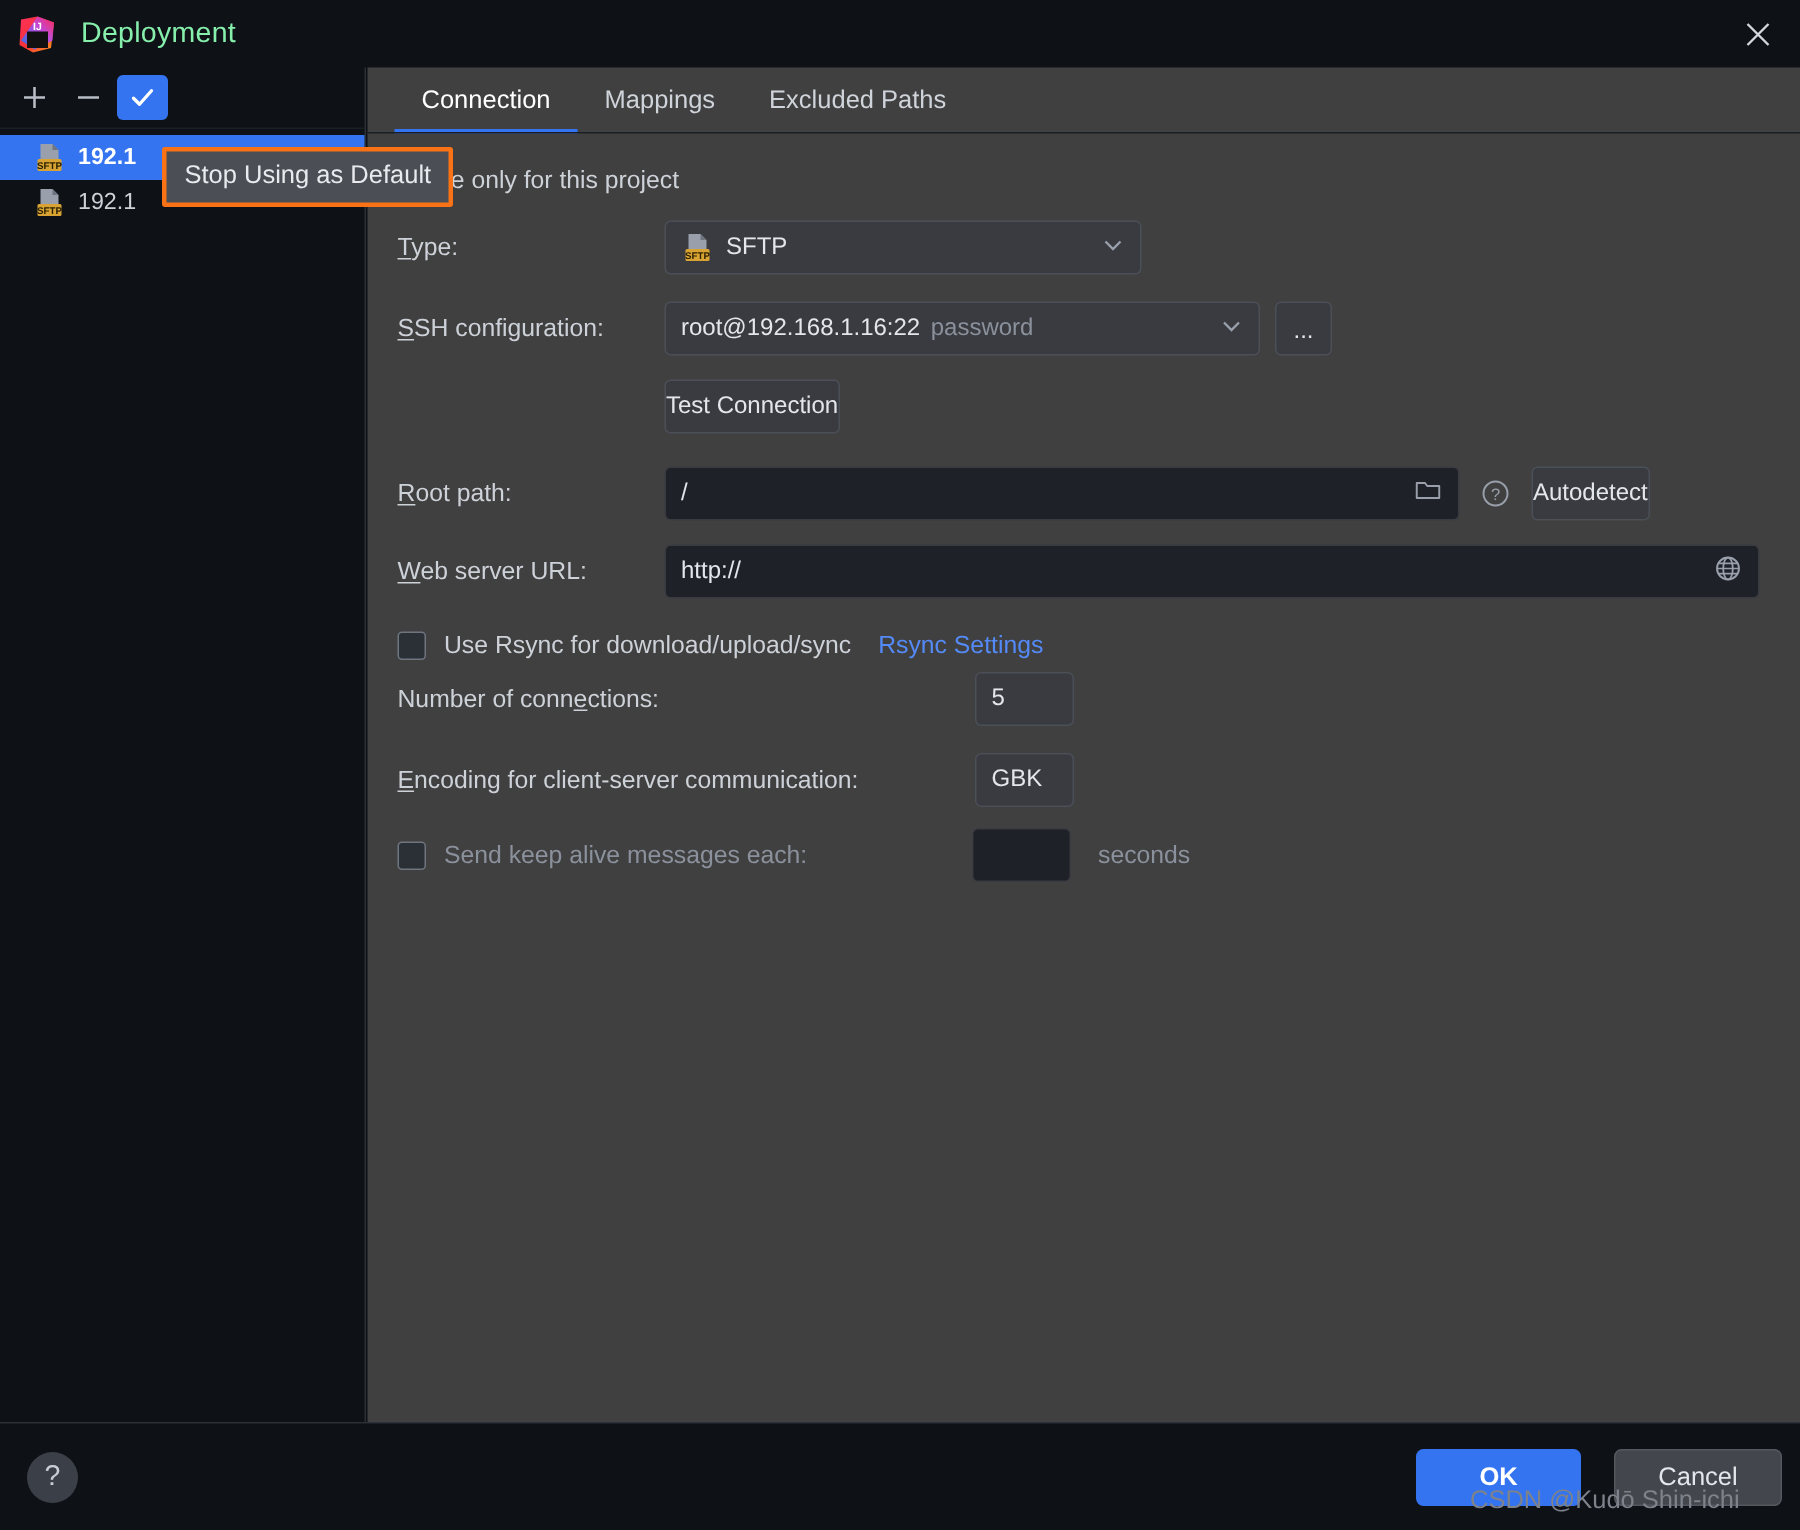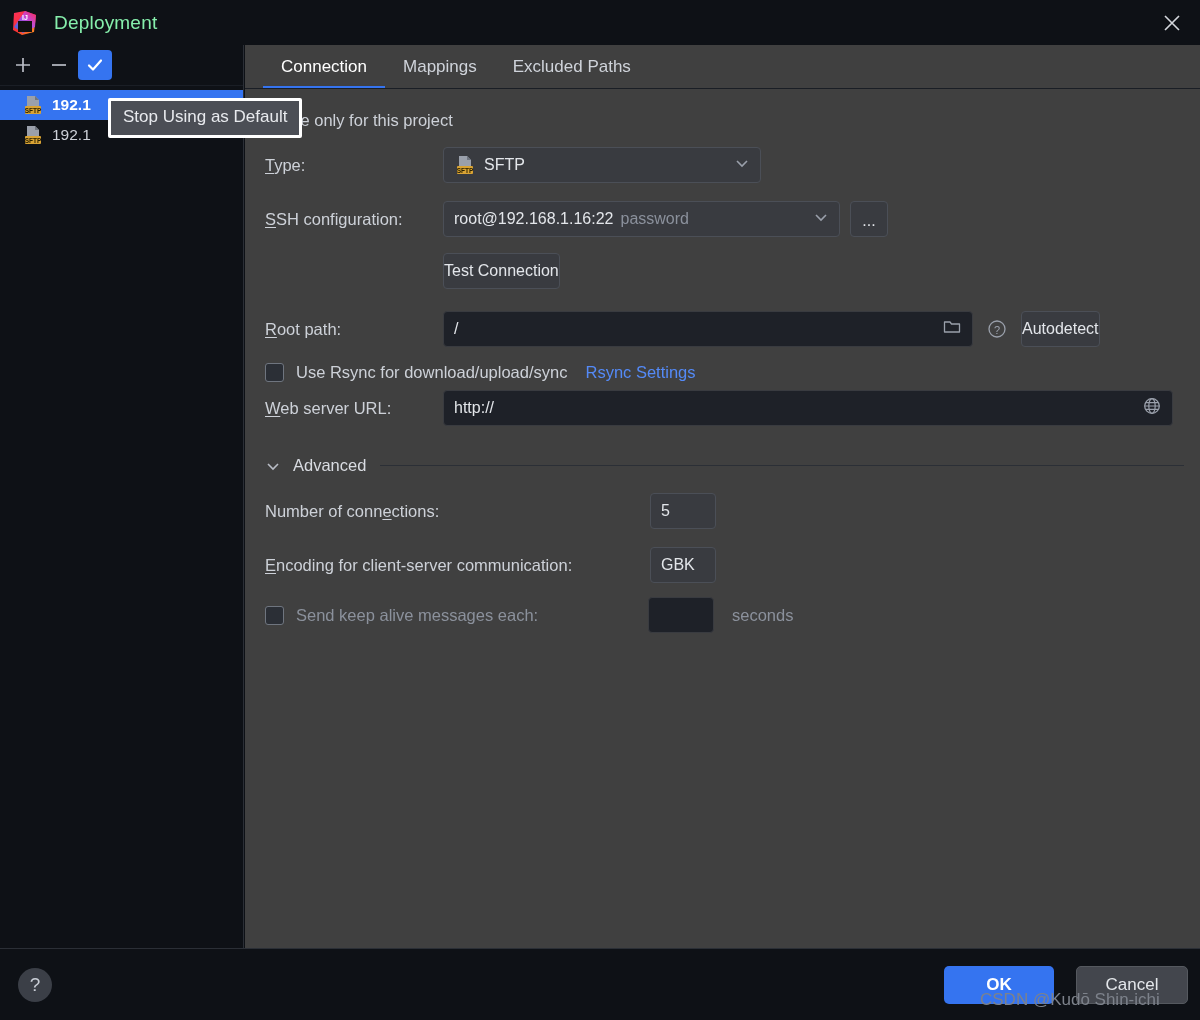--- a/index.html
+++ b/index.html
@@ -218,7 +218,7 @@
     position: absolute;
     left: 108px; top: 98px;
     background: #4b4e55;
-    border: 3px solid #ffffff;
+    border: 3px solid #f97316;
     border-radius: 2px;
     padding: 6px 12px 8px 12px;
     font-size: 17px; color: #e8eaee;

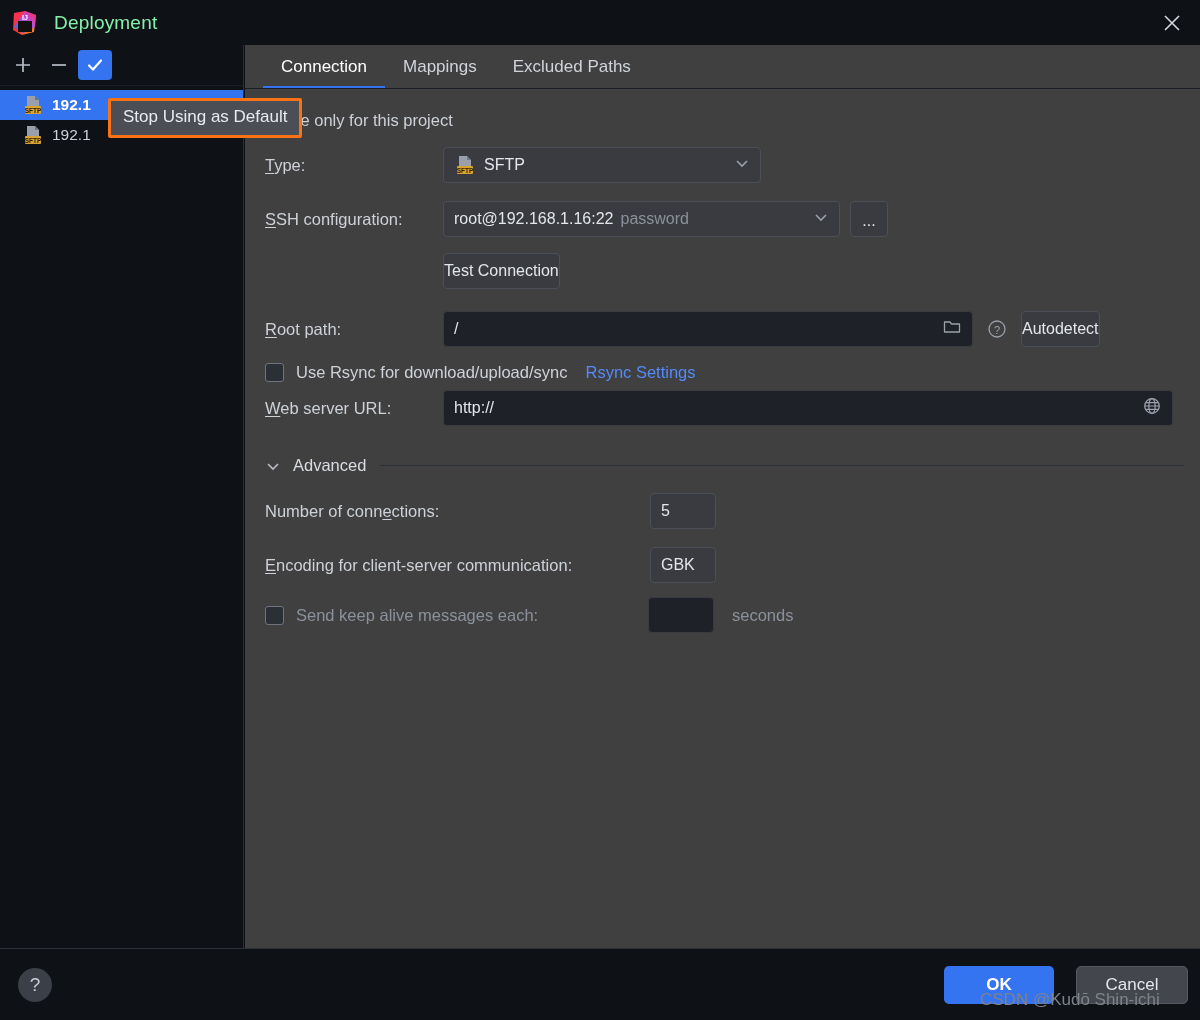--- a/index.html
+++ b/index.html
@@ -391,12 +391,6 @@
         </div>
       </div>
 
-      <div class="row" style="margin-bottom:8px;">
-        <div class="checkbox"></div>
-        <span class="cb-label">Use Rsync for download/upload/sync</span>
-        <span class="link">Rsync Settings</span>
-      </div>
-
       <div class="row" style="margin-bottom:22px;">
         <span class="lbl" style="width:178px;"><u>W</u><span>eb server URL:</span></span>
         <div class="field dark" style="width:730px;">
@@ -411,6 +405,12 @@
         </div>
       </div>
 
+      <div class="row" style="margin-bottom:8px;">
+        <div class="checkbox"></div>
+        <span class="cb-label">Use Rsync for download/upload/sync</span>
+        <span class="link">Rsync Settings</span>
+      </div>
+
       <div class="section-hdr">
         <span class="chev">
           <svg width="16" height="16" viewBox="0 0 16 16">

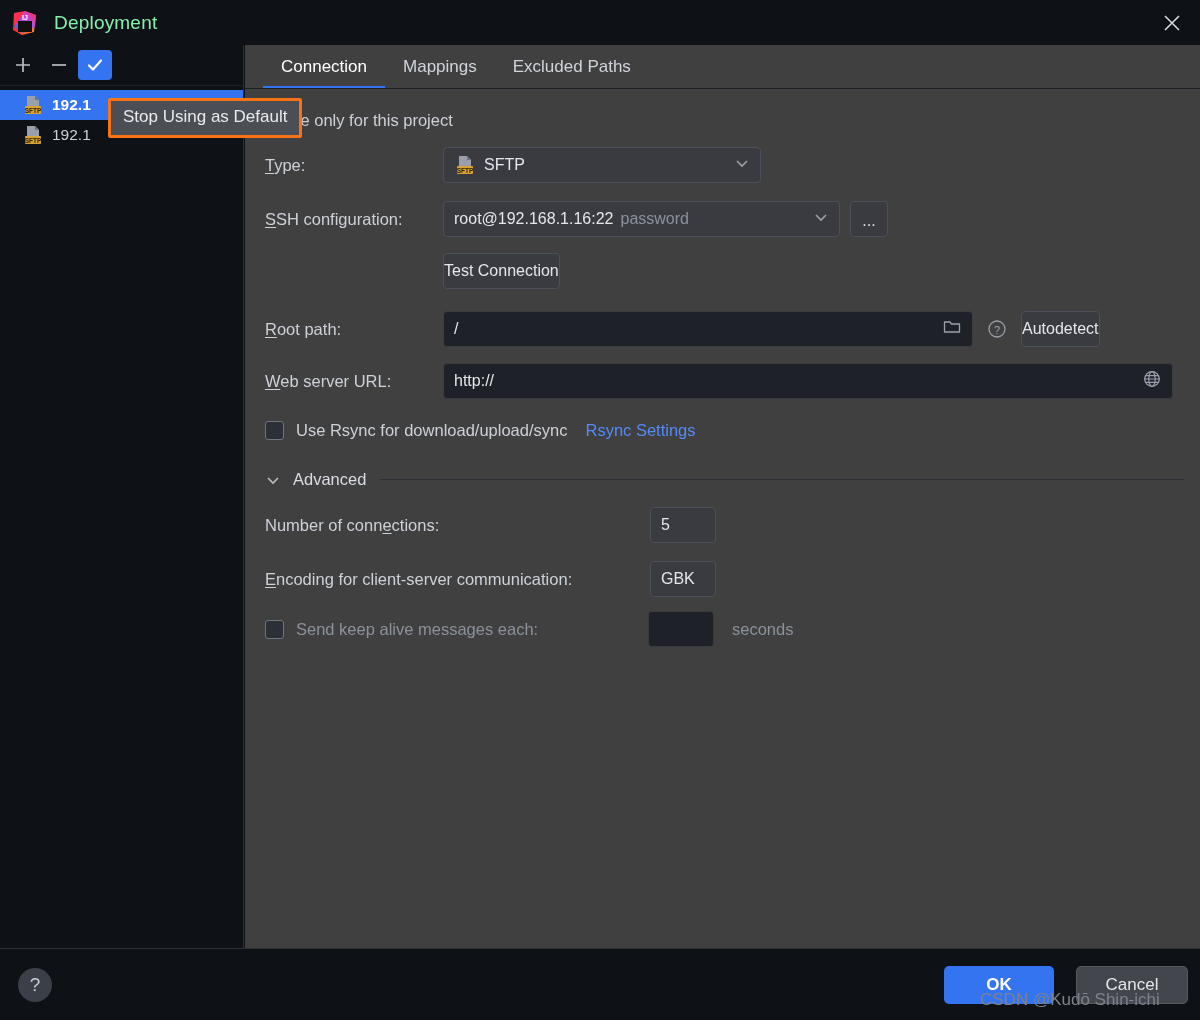--- a/index.html
+++ b/index.html
@@ -411,15 +411,6 @@
         <span class="link">Rsync Settings</span>
       </div>
 
-      <div class="section-hdr">
-        <span class="chev">
-          <svg width="16" height="16" viewBox="0 0 16 16">
-              <path d="M3 6 L8 11 L13 6" stroke="currentColor" stroke-width="1.6" fill="none"></path>
-            </svg>
-        </span>
-        <span class="ttl">Advanced</span>
-        <span class="rule"></span>
-      </div>
 
       <div class="row" style="margin-bottom:18px;">
         <span class="lbl" style="width:385px;"><span>Number of conn</span><u>e</u><span>ctions:</span></span>

